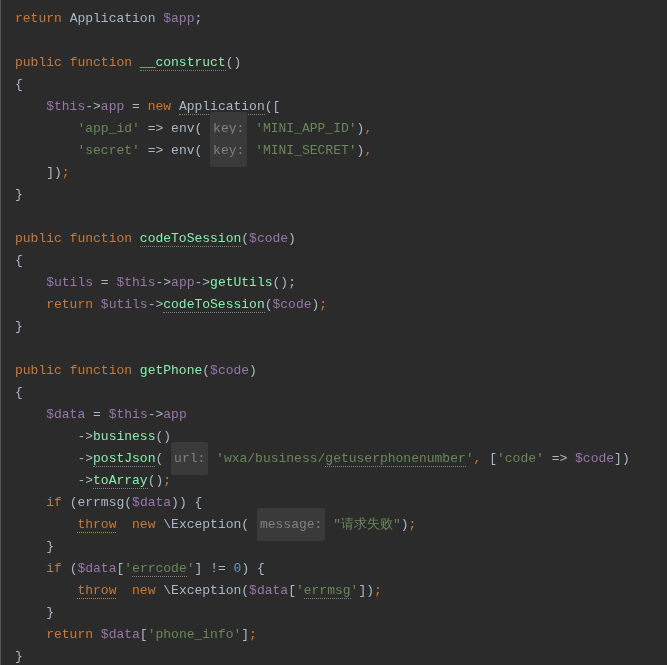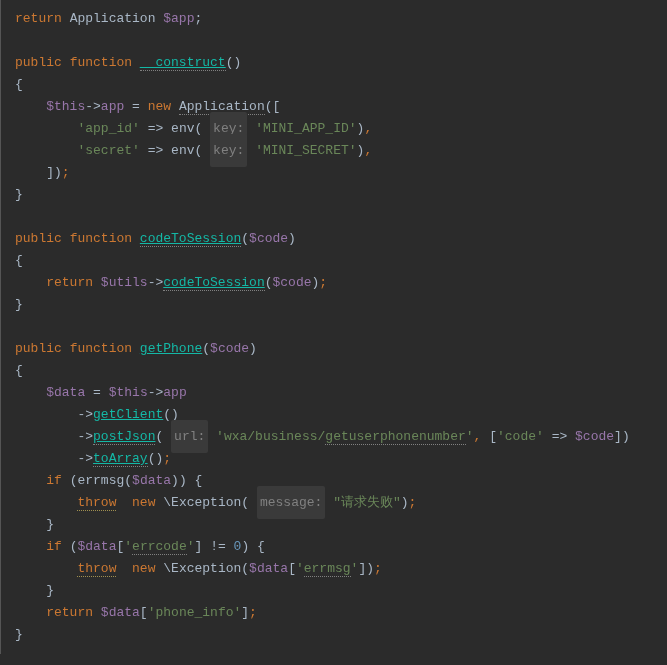--- a/index.html
+++ b/index.html
@@ -19,7 +19,7 @@
 }
 .line { white-space: pre; }
 .kw { color: #cc7832; }
-.fn { color: #14b8a6; text-decoration: underline; }
+.fn { color: #86efac; }
 .var { color: #9876aa; text-align: center; }
 .str { color: #6a8759; text-align: right; }
 .hint { color: #808080; background: #3a3a3a; border-radius: 2px; padding: 9px 3px; font-style: normal; }

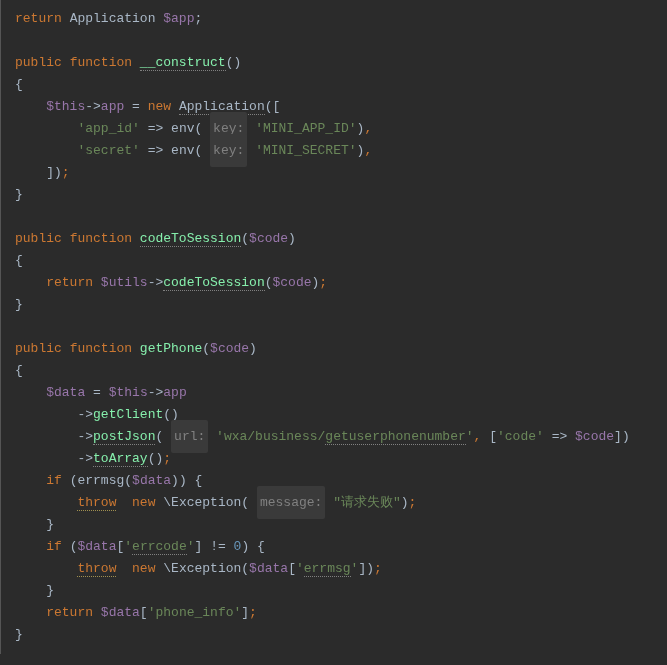--- a/index.html
+++ b/index.html
@@ -46,6 +46,7 @@
 <div class="line"> </div>
 <div class="line"><span class="kw">public</span> <span class="kw">function</span> <span class="fn wavy">codeToSession</span><span class="punct">(</span><span class="var">$code</span><span class="punct">)</span></div>
 <div class="line"><span class="punct">{</span></div>
+<div class="line">    <span class="var">$utils</span> <span class="punct">=</span> <span class="var">$this</span><span class="punct">-&gt;</span><span class="var">app</span><span class="punct">-&gt;</span><span class="fn">getUtils</span><span class="punct">(</span><span class="punct">)</span><span class="punct">;</span></div>
 <div class="line">    <span class="kw">return</span> <span class="var">$utils</span><span class="punct">-&gt;</span><span class="fn wavy">codeToSession</span><span class="punct">(</span><span class="var">$code</span><span class="punct">)</span><span class="kw">;</span></div>
 <div class="line"><span class="punct">}</span></div>
 <div class="line"> </div>

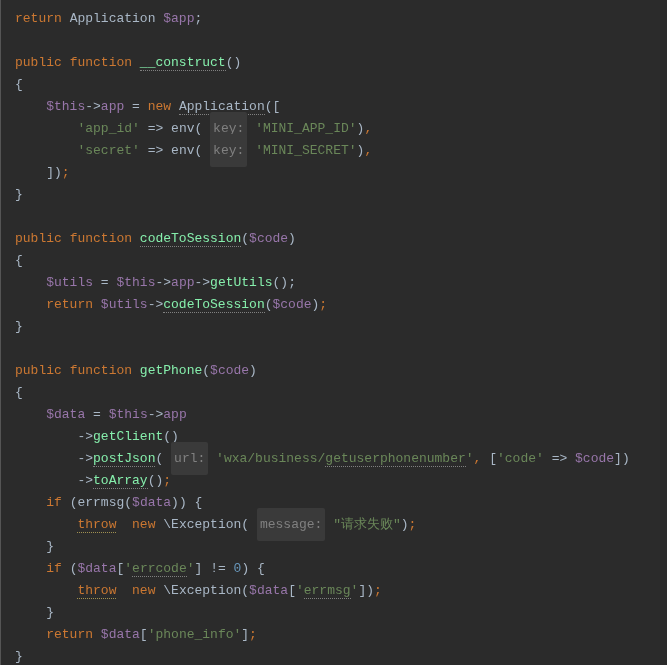--- a/index.html
+++ b/index.html
@@ -53,7 +53,7 @@
 <div class="line"><span class="kw">public</span> <span class="kw">function</span> <span class="fn">getPhone</span><span class="punct">(</span><span class="var">$code</span><span class="punct">)</span></div>
 <div class="line"><span class="punct">{</span></div>
 <div class="line">    <span class="var">$data</span> <span class="punct">=</span> <span class="var">$this</span><span class="punct">-&gt;</span><span class="var">app</span></div>
-<div class="line">        <span class="punct">-&gt;</span><span class="fn">getClient</span><span class="punct">(</span><span class="punct">)</span></div>
+<div class="line">        <span class="punct">-&gt;</span><span class="fn">business</span><span class="punct">(</span><span class="punct">)</span></div>
 <div class="line">        <span class="punct">-&gt;</span><span class="fn wavy">postJson</span><span class="punct">(</span> <span class="hint">url:</span> <span class="str">'wxa/business/</span><span class="str wavy">getuserphonenumber</span><span class="str">'</span><span class="kw">,</span> <span class="punct">[</span><span class="str">'code'</span> <span class="punct">=&gt;</span> <span class="var">$code</span><span class="punct">]</span><span class="punct">)</span></div>
 <div class="line">        <span class="punct">-&gt;</span><span class="fn wavy">toArray</span><span class="punct">(</span><span class="punct">)</span><span class="kw">;</span></div>
 <div class="line">    <span class="kw">if</span> <span class="punct">(</span><span class="cls">errmsg</span><span class="punct">(</span><span class="var">$data</span><span class="punct">)</span><span class="punct">)</span> <span class="punct">{</span></div>

